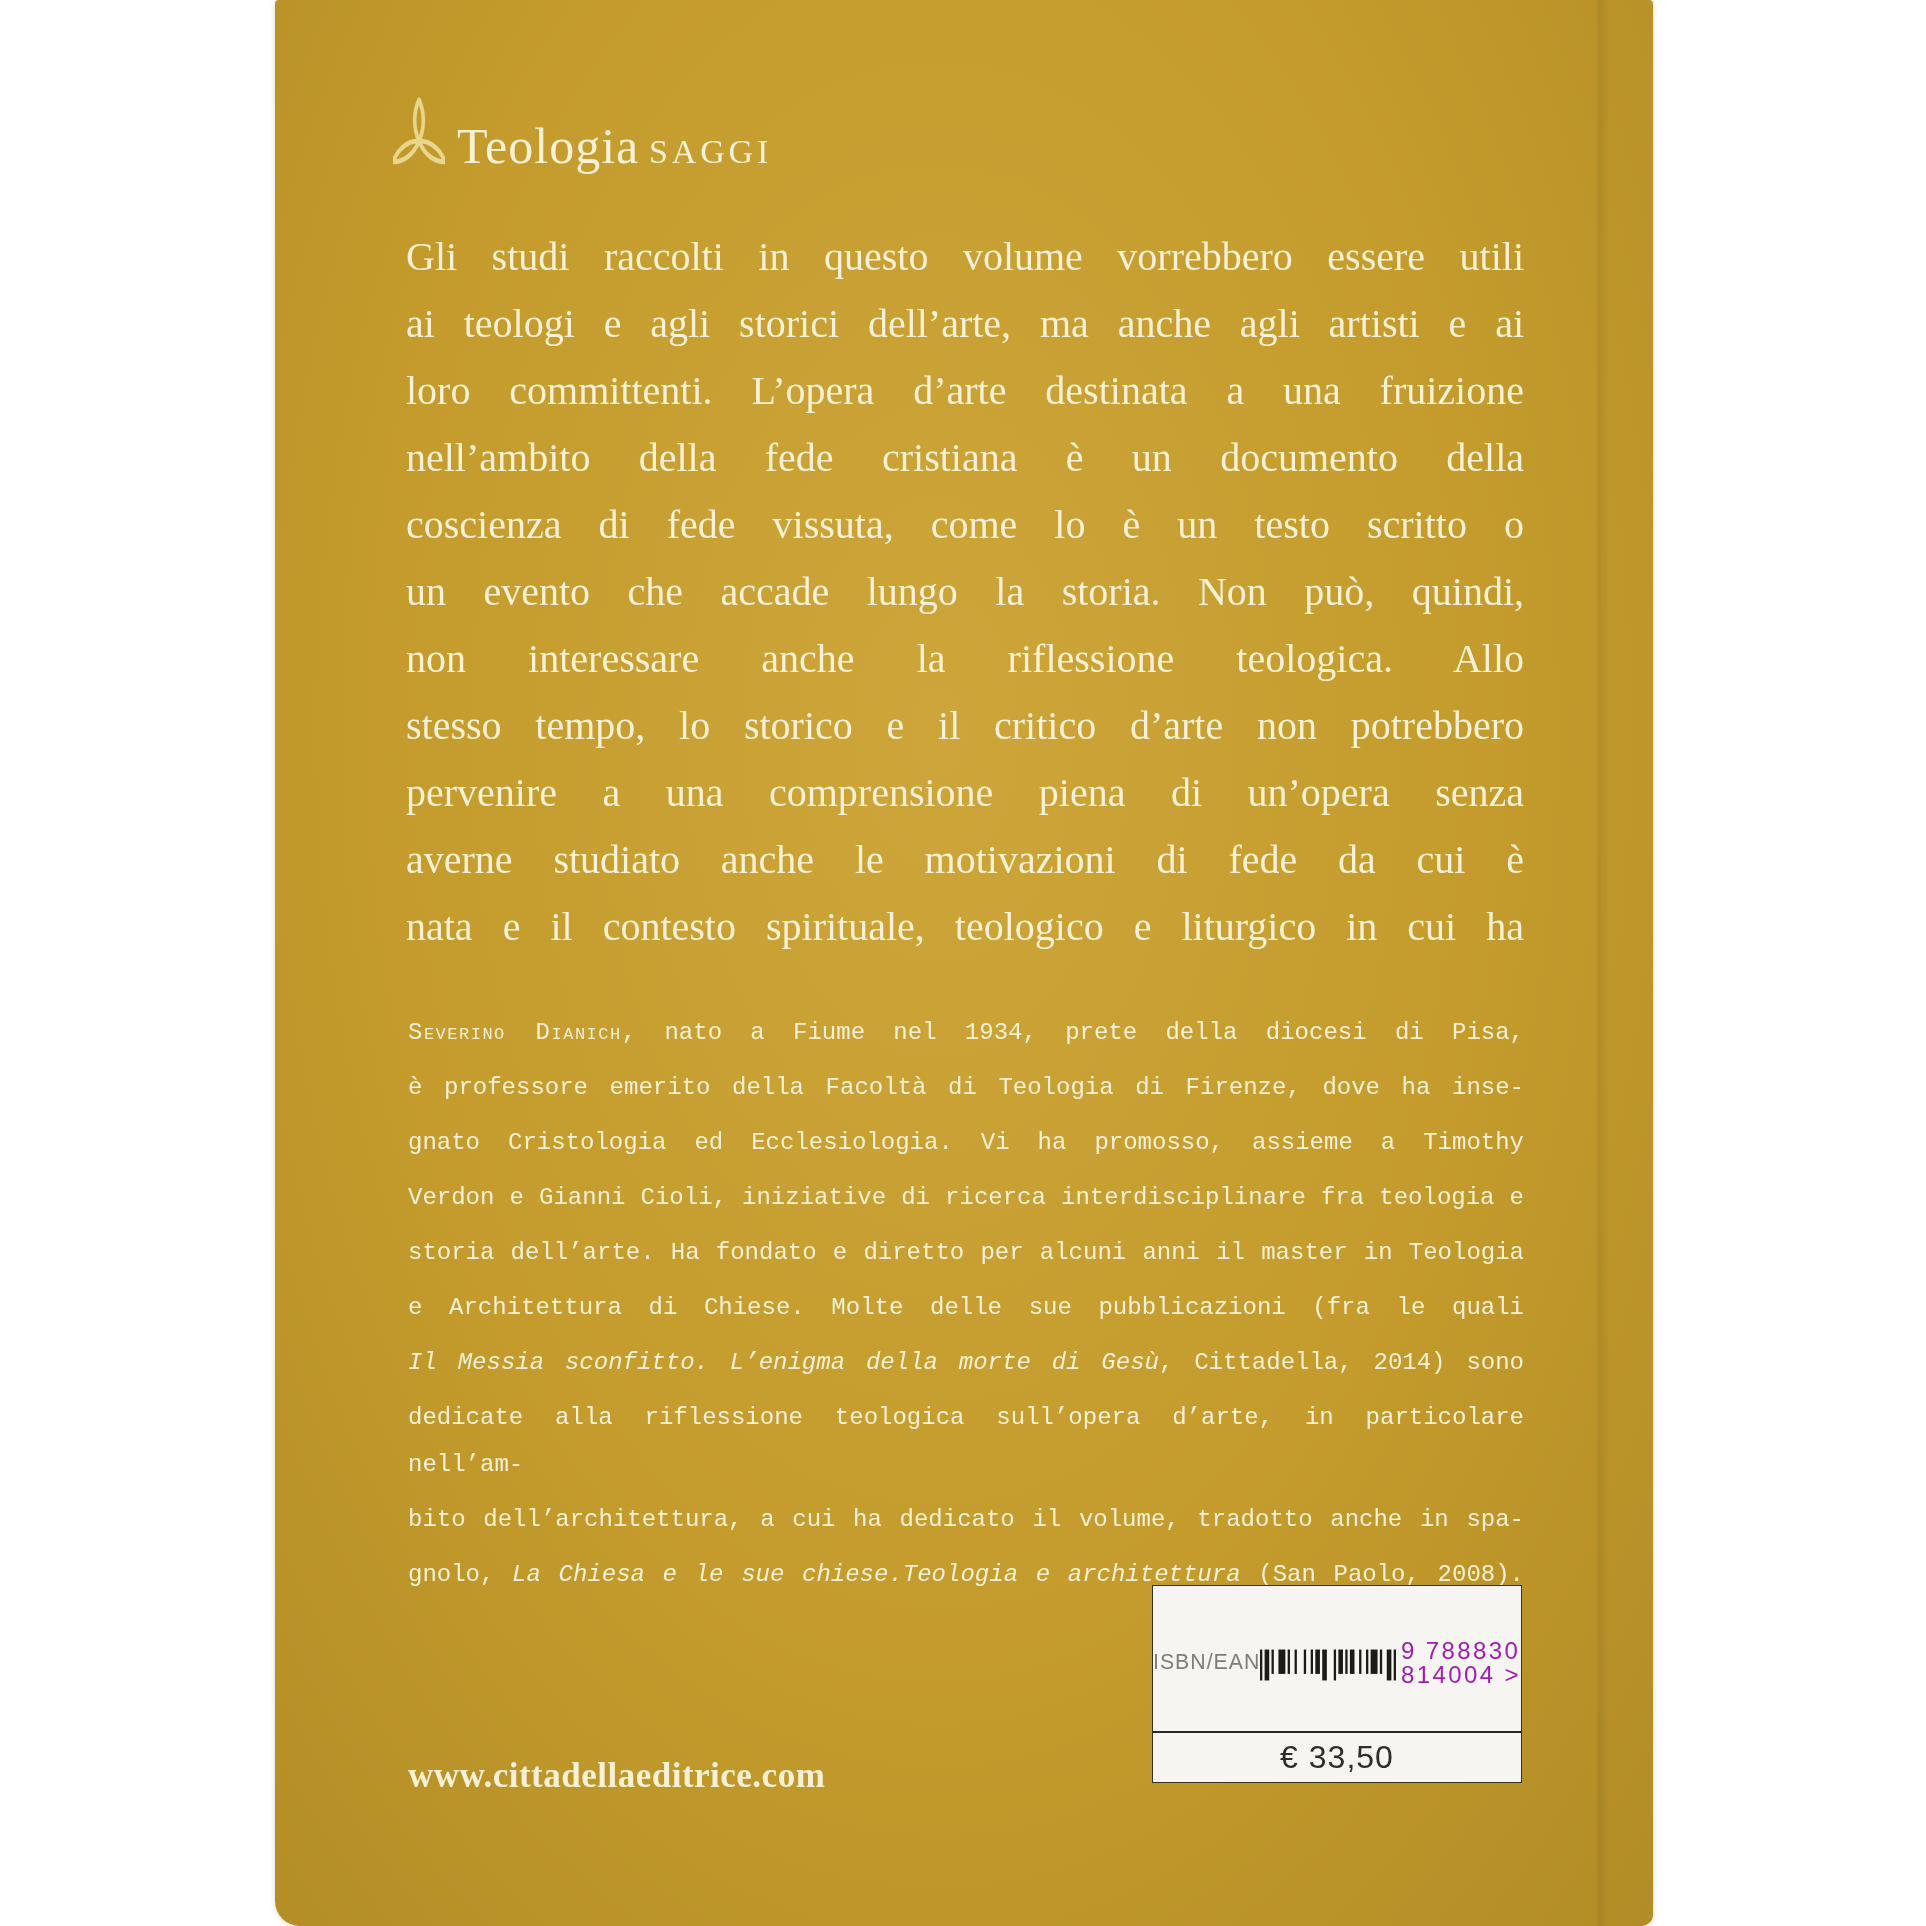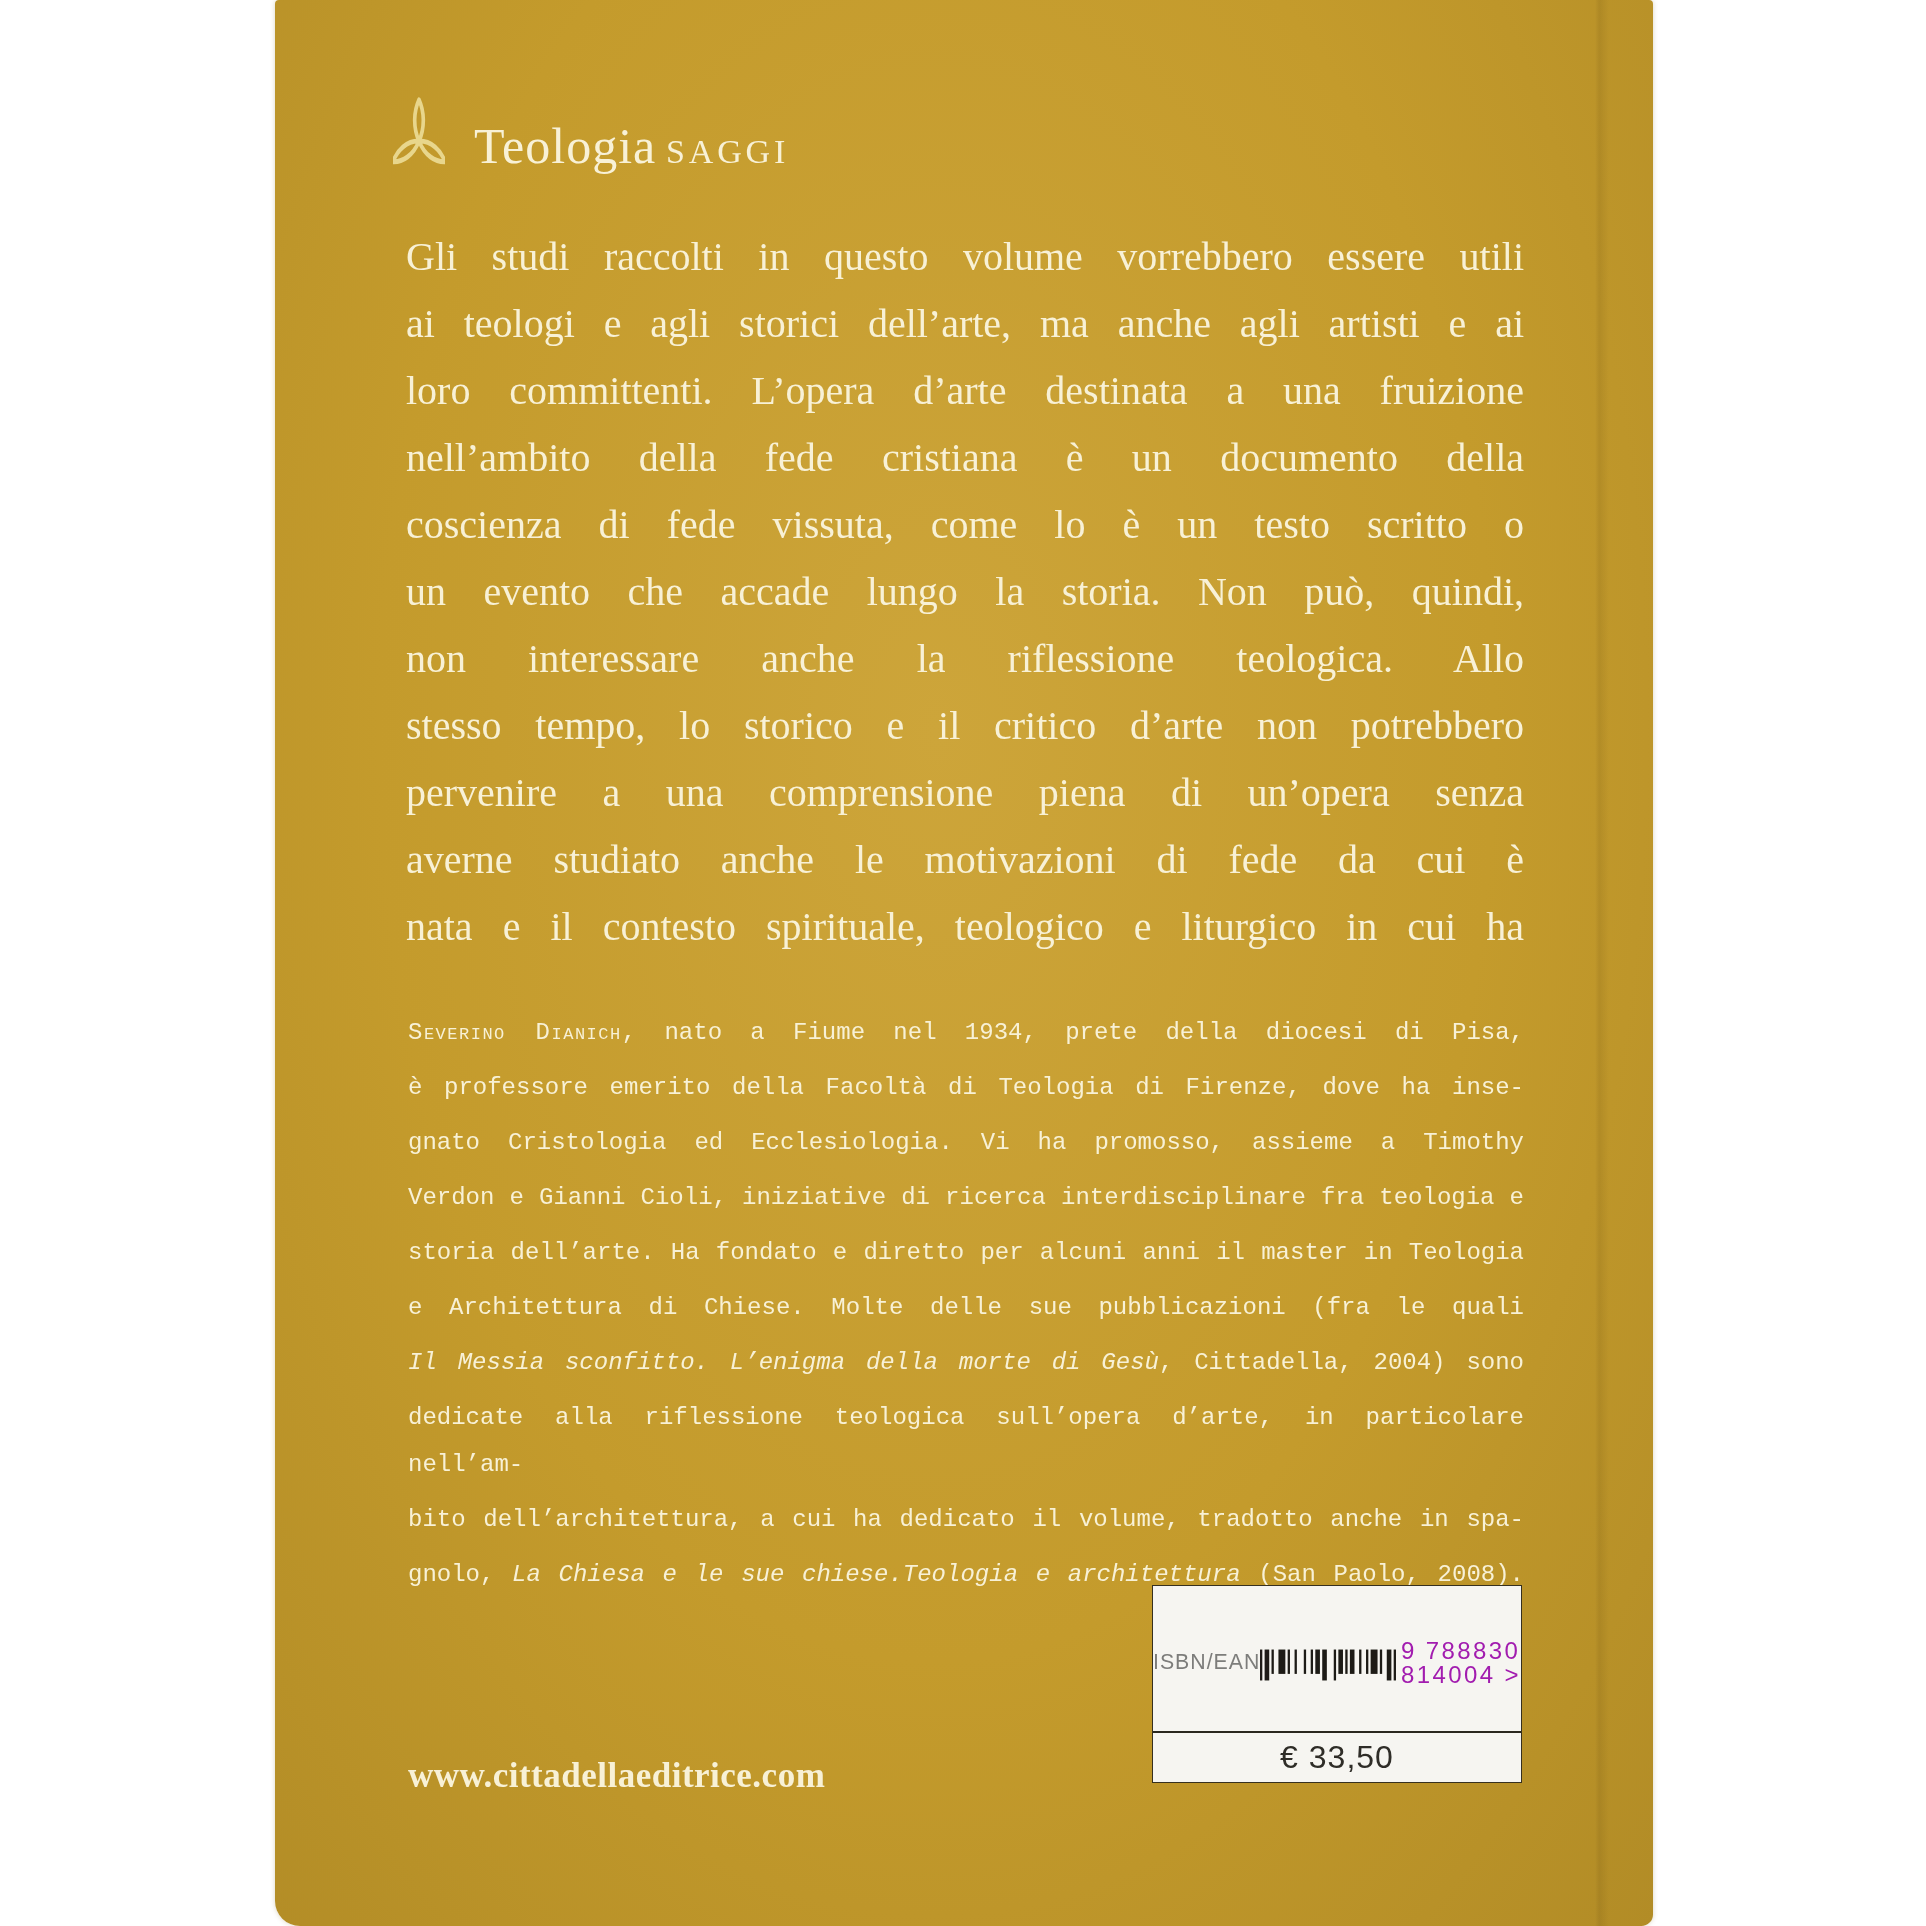--- a/index.html
+++ b/index.html
@@ -34,7 +34,7 @@
   
   .brand{
     position:absolute;left:118px;top:97px;
-    display:flex;align-items:flex-end;gap:29px;
+    display:flex;align-items:flex-end;gap:12px;
     color:var(--cream);
   }
   .brand svg{display:block;margin-bottom:3.9px;}

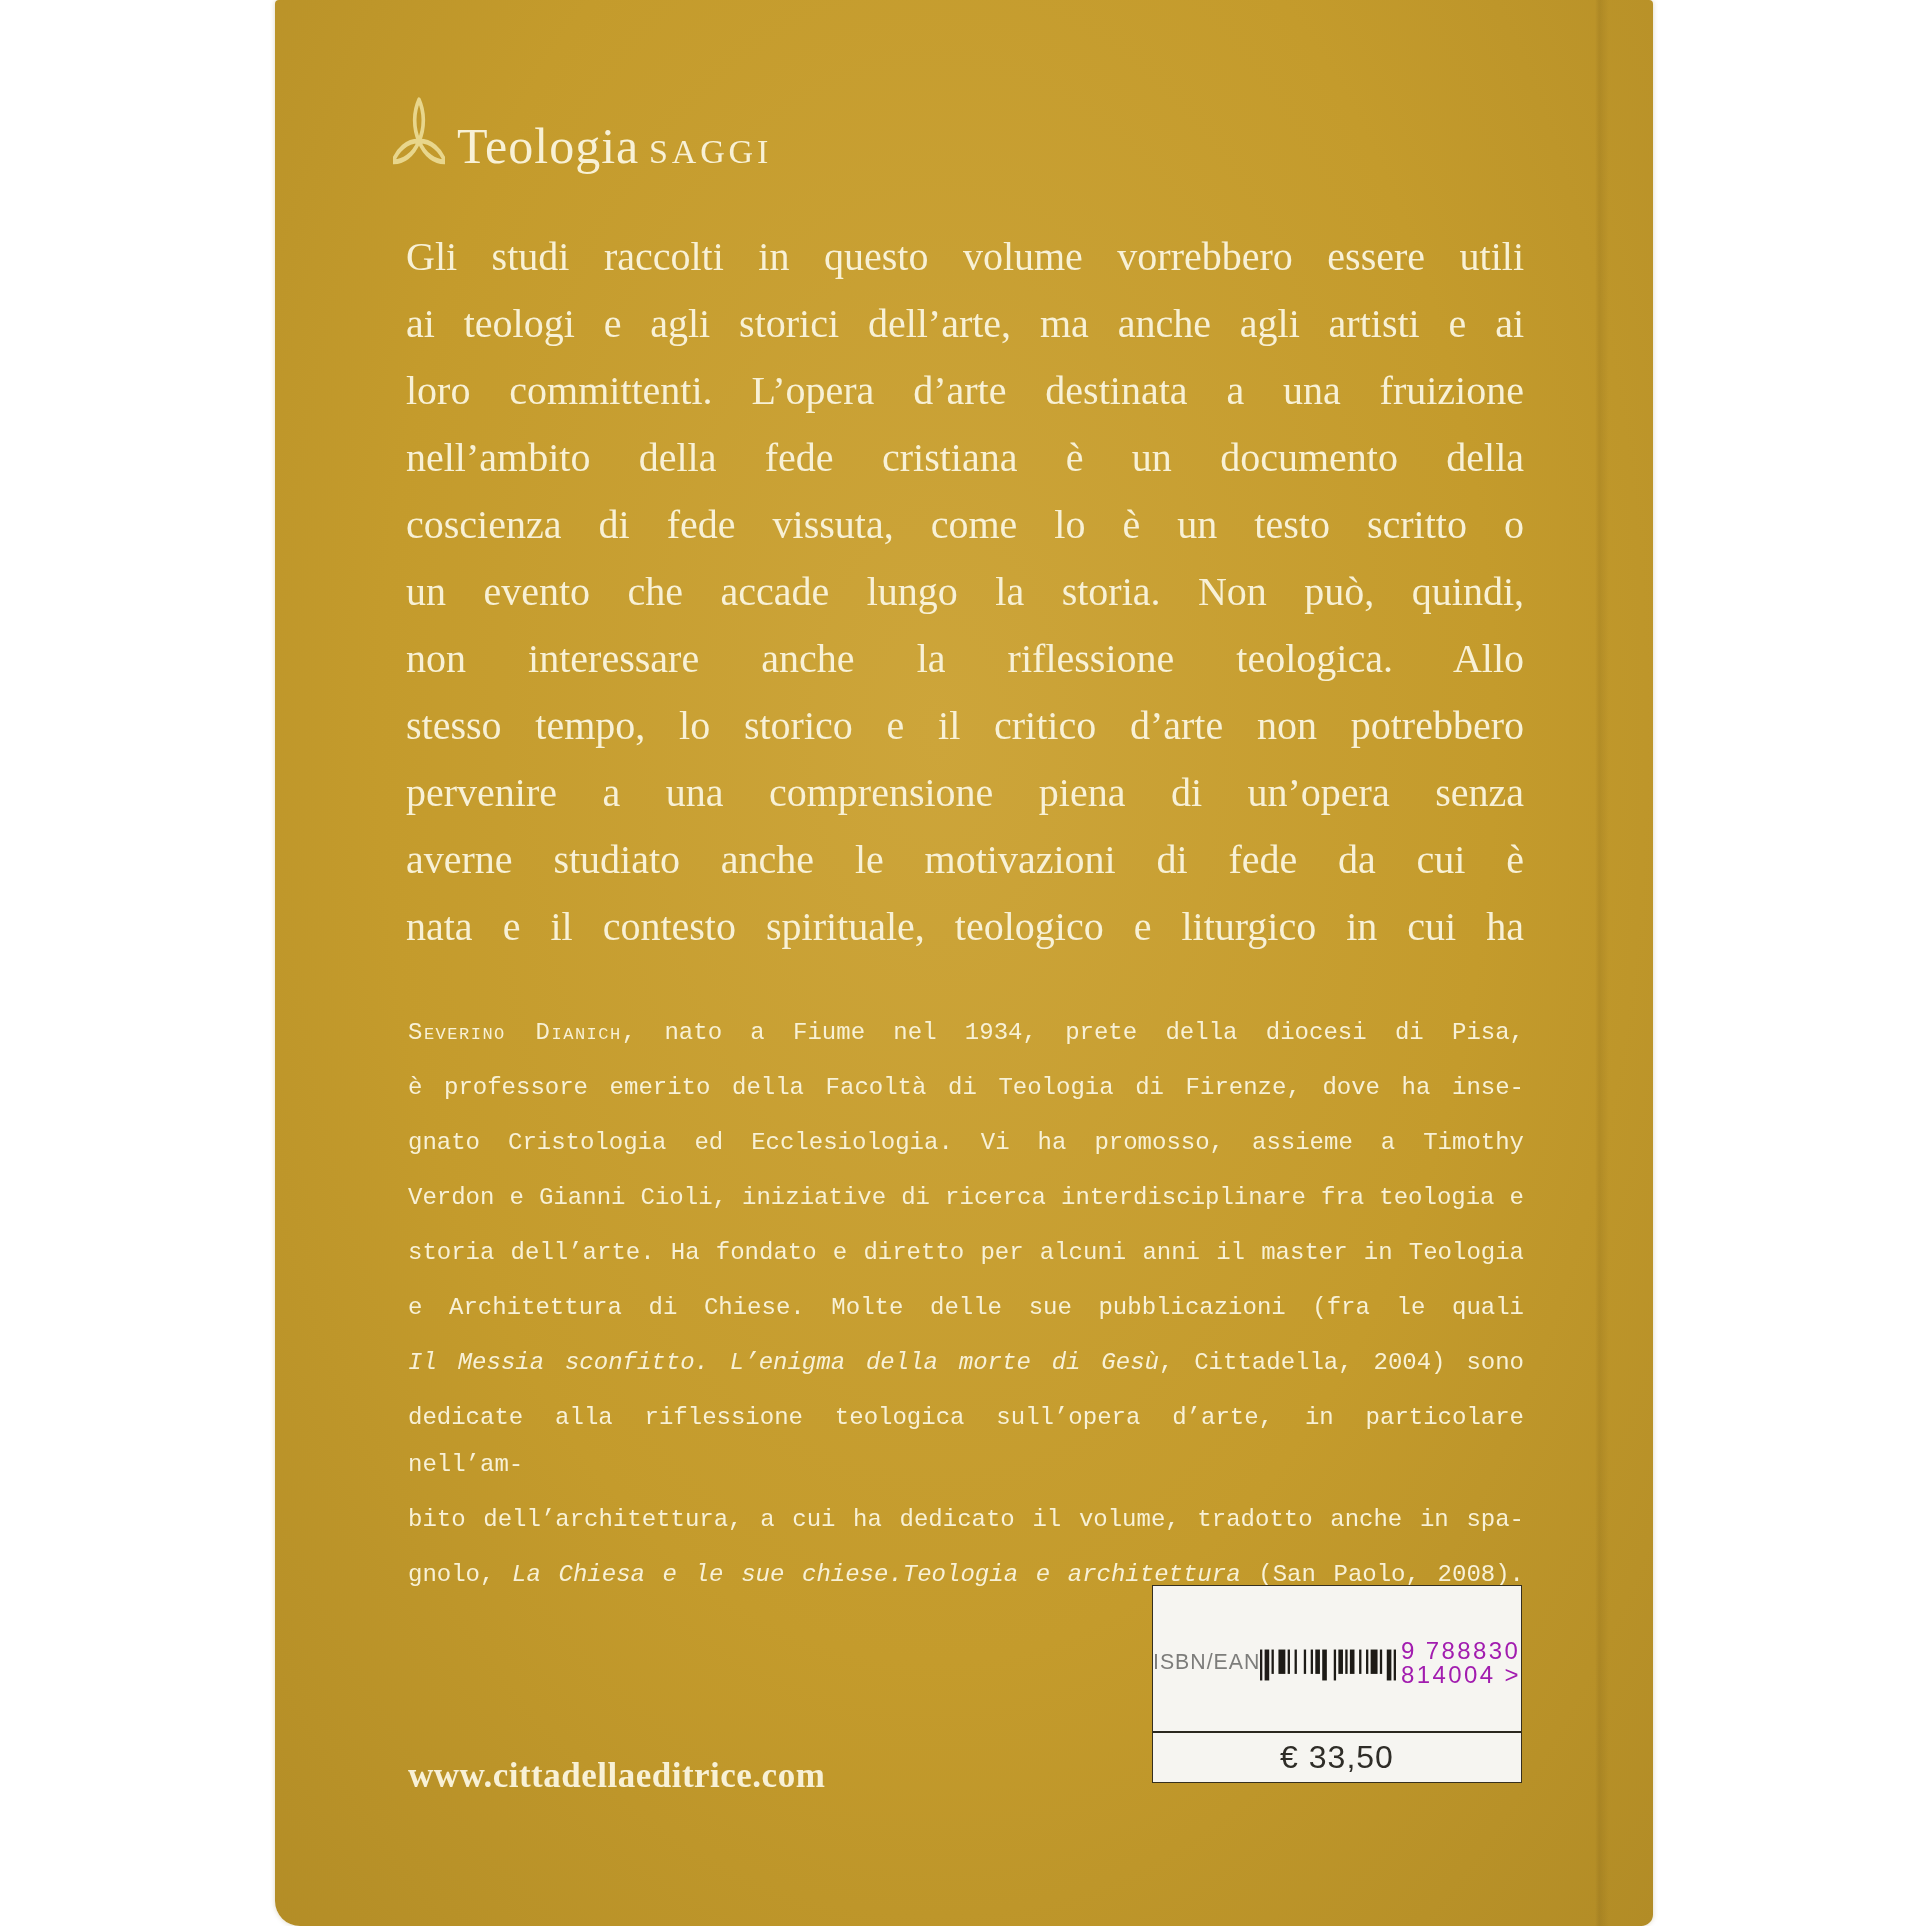--- a/index.html
+++ b/index.html
@@ -125,7 +125,7 @@
         <div class="tline"><span>Verdon e Gianni Cioli, iniziative di ricerca interdisciplinare fra teologia e</span></div>
         <div class="tline"><span>storia dell’arte. Ha fondato e diretto per alcuni anni il master in Teologia</span></div>
         <div class="tline"><span>e Architettura di Chiese. Molte delle sue pubblicazioni (fra le quali</span></div>
-        <div class="tline"><span class="it">Il Messia sconfitto. L’enigma della morte di Gesù</span><span>, Cittadella, 2004) sono</span></div>
+        <div class="tline"><span class="it">Il Messia sconfitto. L’enigma della morte di Gesù</span><span>, Cittadella, 2014) sono</span></div>
         <div class="tline"><span>dedicate alla riflessione teologica sull’opera d’arte, in particolare nell’am-</span></div>
         <div class="tline"><span>bito dell’architettura, a cui ha dedicato il volume, tradotto anche in spa-</span></div>
         <div class="tline"><span>gnolo, </span><span class="it">La Chiesa e le sue chiese.Teologia e architettura</span><span> (San Paolo, 2008).</span></div>

